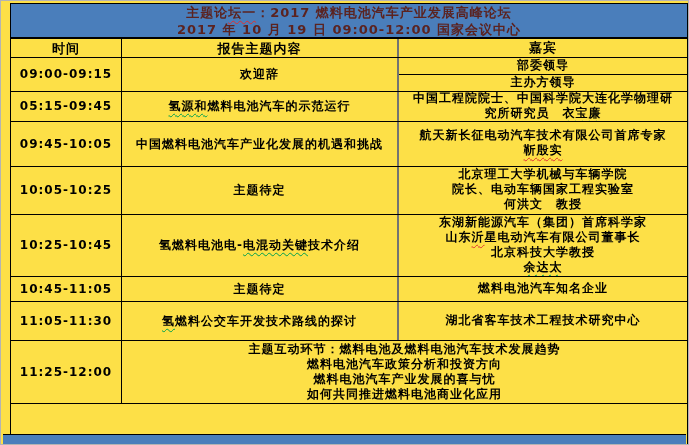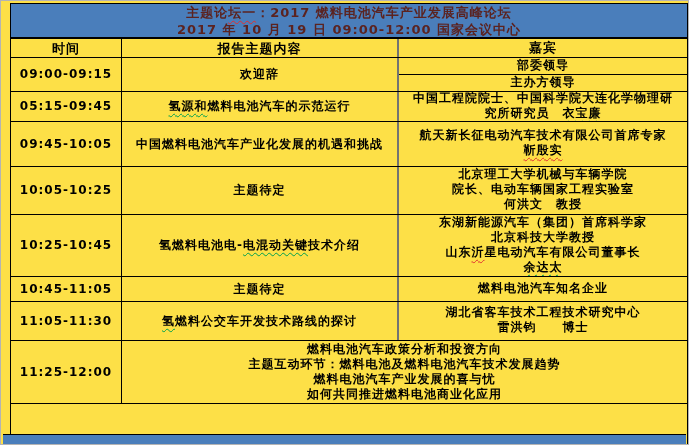--- a/index.html
+++ b/index.html
@@ -101,8 +101,8 @@
         </div>
         <div class="c g">
           <div class="line">东湖新能源汽车（集团）首席科学家</div>
+          <div class="line"><span>山东</span><span class="wavy-red">沂</span><span>星电动汽车有限公司董事长</span></div>
           <div class="line">北京科技大学教授</div>
-          <div class="line"><span>山东</span><span class="wavy-red">沂</span><span>星电动汽车有限公司董事长</span></div>
           <div class="line"><span class="wavy-green">余达太</span></div>
         </div>
       </div>

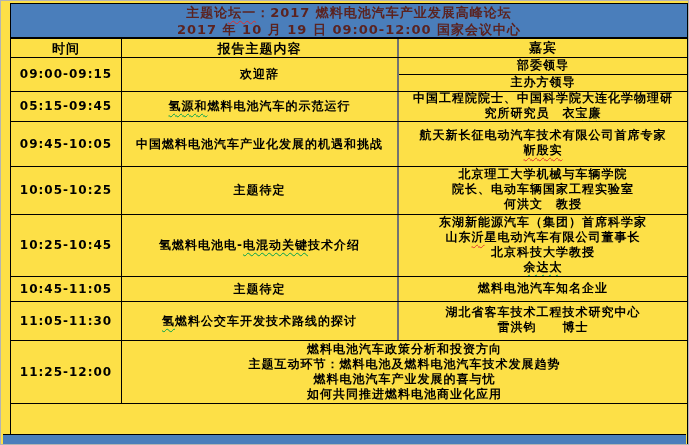--- a/index.html
+++ b/index.html
@@ -120,7 +120,6 @@
         </div>
         <div class="c g">
           <div class="line">湖北省客车技术工程技术研究中心</div>
-          <div class="line">雷洪钧　　博士</div>
         </div>
       </div>
 

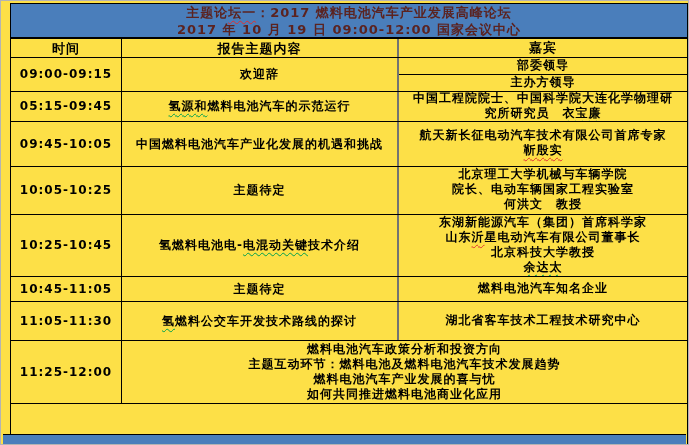--- a/index.html
+++ b/index.html
@@ -126,8 +126,8 @@
       <div class="row" style="height:63px">
         <div class="c t">11:25-12:00</div>
         <div class="c merged">
+          <div class="line">主题互动环节：燃料电池及燃料电池汽车技术发展趋势</div>
           <div class="line">燃料电池汽车政策分析和投资方向</div>
-          <div class="line">主题互动环节：燃料电池及燃料电池汽车技术发展趋势</div>
           <div class="line">燃料电池汽车产业发展的喜与忧</div>
           <div class="line">如何共同推进燃料电池商业化应用</div>
         </div>

